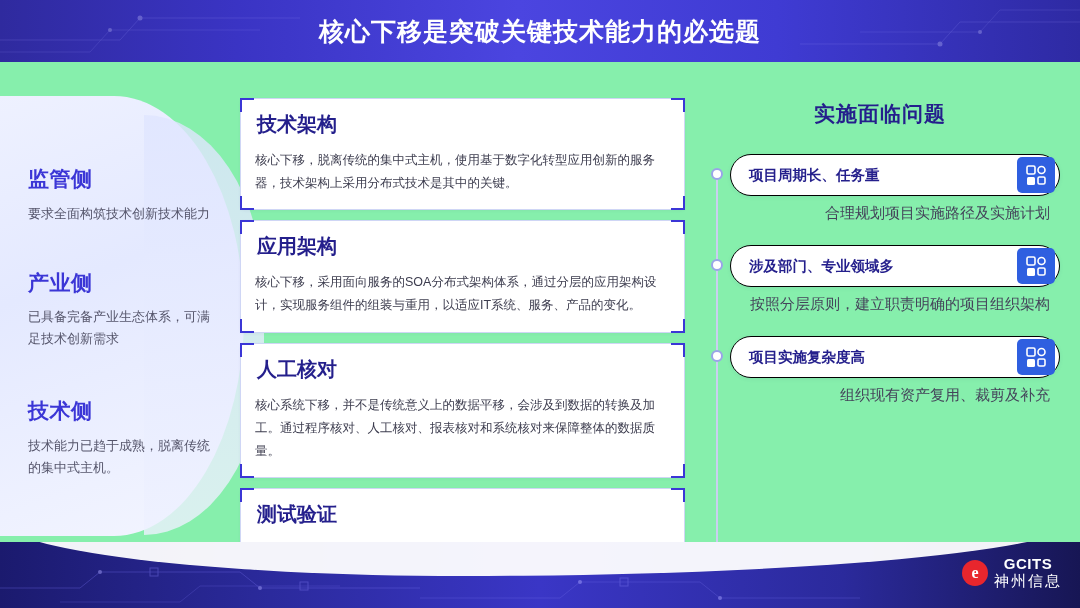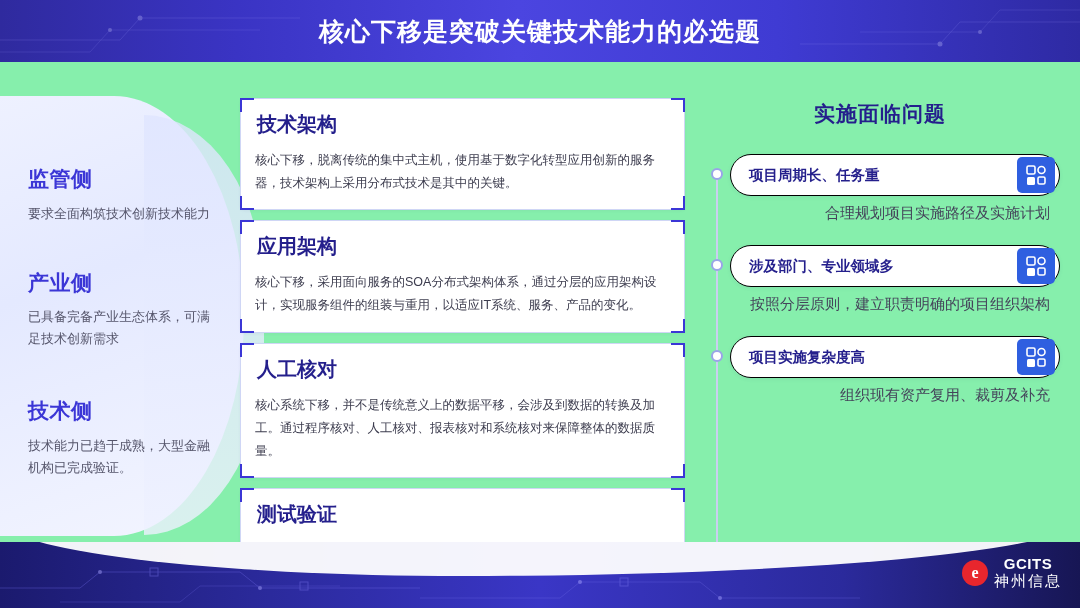--- a/index.html
+++ b/index.html
@@ -271,7 +271,7 @@
     </div>
     <div class="left-item i3">
       <div class="lbl">技术侧</div>
-      <div class="desc">技术能力已趋于成熟，大型金融机构已完成验证。</div>
+      <div class="desc">技术能力已趋于成熟，脱离传统的集中式主机。</div>
     </div>
   </div>
 

